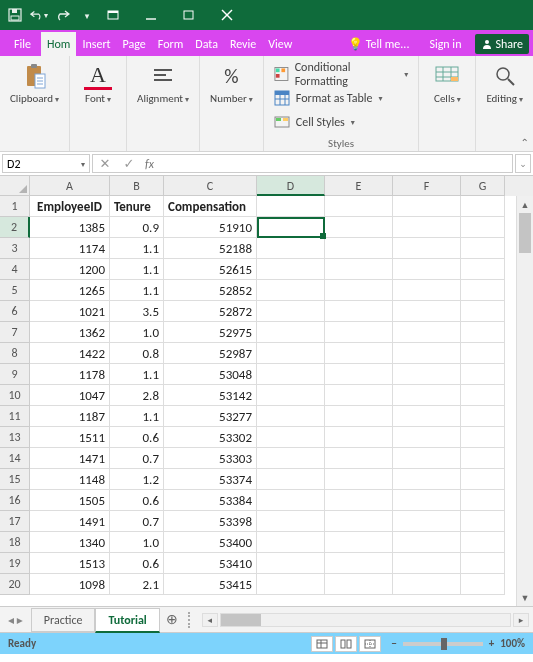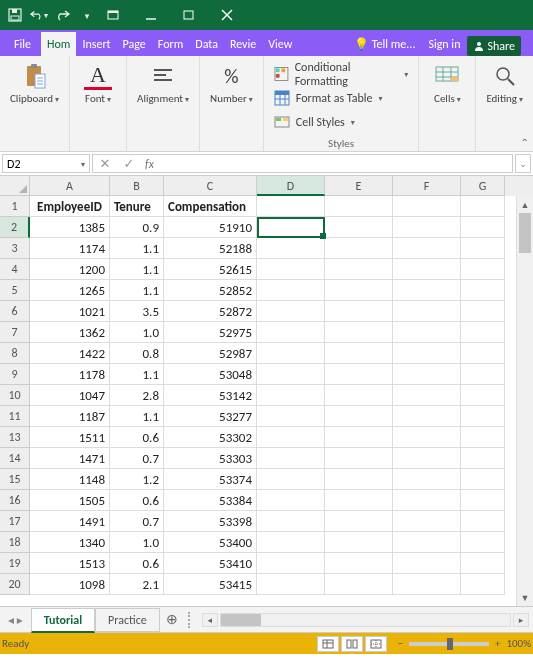--- a/index.html
+++ b/index.html
@@ -13,7 +13,7 @@
 .titlebar .winbtns { display:flex; gap:4px; }
 .titlebar .winbtns .btn { width:34px; height:24px; display:flex; align-items:center; justify-content:center; color:#fff; }
 
-.ribbon-tabs { background:#8b5cf6; height:26px; display:flex; align-items:flex-end; padding-left:4px; color:#fff; font-size:12px; }
+.ribbon-tabs { background:#d946ef; height:26px; display:flex; align-items:flex-end; padding-left:4px; color:#fff; font-size:12px; }
 .ribbon-tabs .tab { padding:5px 6px 5px; cursor:pointer; }
 .ribbon-tabs .tab.file { padding:5px 10px; }
 .ribbon-tabs .tab.active { background:#f3f3f3; color:#0f6b3b; }

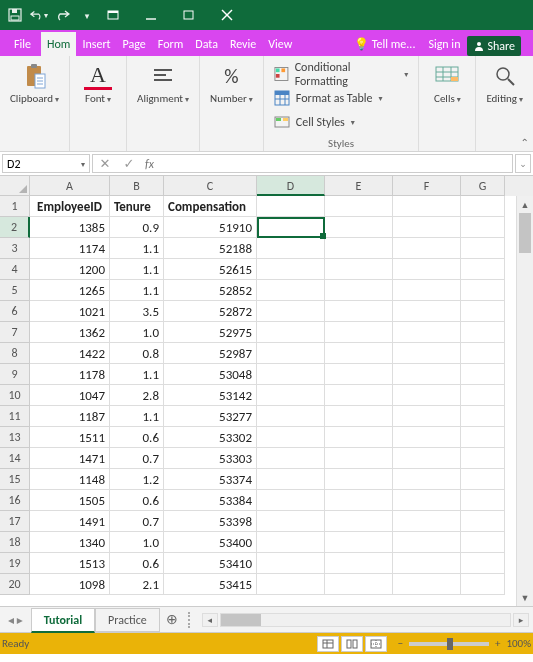--- a/index.html
+++ b/index.html
@@ -18,7 +18,7 @@
 .ribbon-tabs .tab.file { padding:5px 10px; }
 .ribbon-tabs .tab.active { background:#f3f3f3; color:#0f6b3b; }
 .ribbon-tabs .spacer { flex:1; }
-.ribbon-tabs .right { display:flex; align-items:flex-end; gap:1px; padding-right:12px; }
+.ribbon-tabs .right { display:flex; align-items:center; gap:8px; padding-right:4px; }
 .ribbon-tabs .right .tab { padding:5px 6px; }
 .ribbon-tabs .share { background:#125c37; padding:3px 6px; border-radius:2px; display:flex; align-items:center; gap:2px; }
 

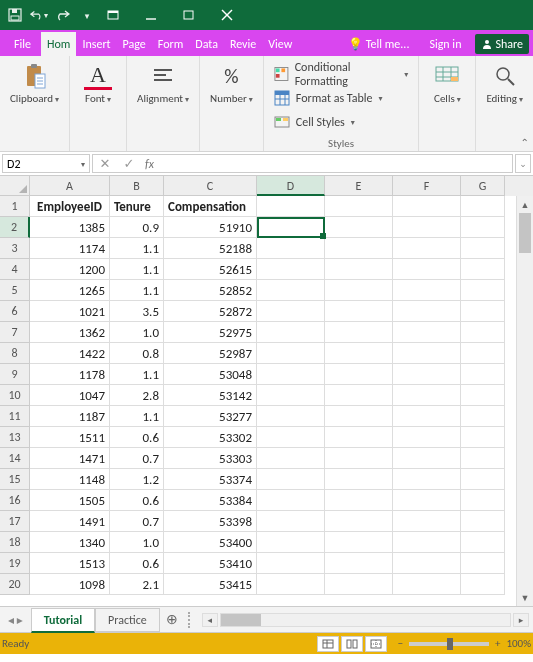--- a/index.html
+++ b/index.html
@@ -516,8 +516,8 @@
 
 <div class="sheetbar">
   <div class="navl">◂ ▸</div>
+  <div class="stab inactive">Practice</div>
   <div class="stab">Tutorial</div>
-  <div class="stab inactive">Practice</div>
   <div class="add">⊕</div>
   <div style="width:6px;border-left:2px dotted #aaa;height:16px;margin:0 4px;"></div>
   <div class="hscroll">

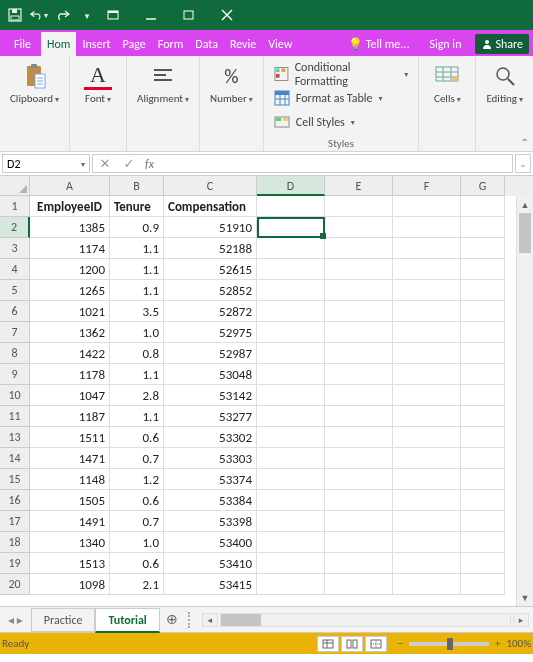--- a/index.html
+++ b/index.html
@@ -76,7 +76,7 @@
 .sheetbar .hscroll .arr { width:16px; height:14px; border:1px solid #ddd; text-align:center; font-size:9px; line-height:12px; color:#666; background:#f0f0f0;}
 
 
-.statusbar { height:22px; background:#eab308; border-top:1px solid #ccc; display:flex; align-items:center; font-size:11px; color:#555; padding:0 2px; }
+.statusbar { height:22px; background:#7dd3fc; border-top:1px solid #ccc; display:flex; align-items:center; font-size:11px; color:#555; padding:0 8px;font-weight:bold; }
 .statusbar .spacer { flex:1; }
 .statusbar .view { display:flex; gap:2px; margin-right:10px; }
 .statusbar .view .v { width:22px; height:16px; border:1px solid #ccc; background:#fff; display:flex; align-items:center; justify-content:center; }

